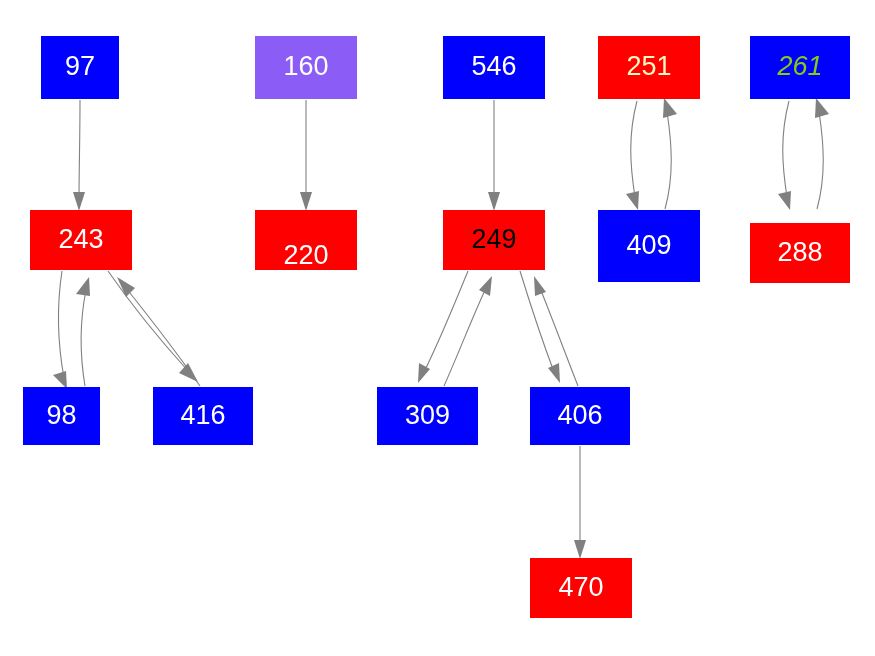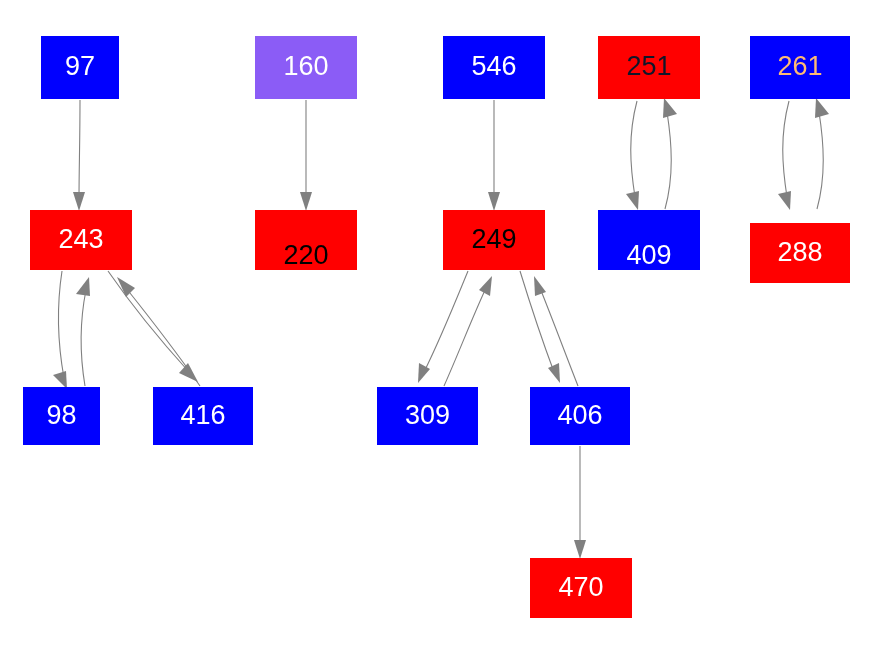--- a/index.html
+++ b/index.html
@@ -137,7 +137,7 @@
         <span class="node-label" style="color: rgb(255, 255, 255);">546</span>
       </div>
       <div class="node" style="left: 598px; top: 36px; width: 102px; height: 63px; background: rgb(255, 0, 0);">
-        <span class="node-label" style="color: #0f172a;">251</span>
+        <span class="node-label" style="color: #fef9c3;">251</span>
       </div>
       <div class="node" style="left: 750px; top: 36px; width: 100px; height: 63px; background: rgb(0, 0, 255);">
         <span class="node-label" style="color: #fdba74;">261</span>

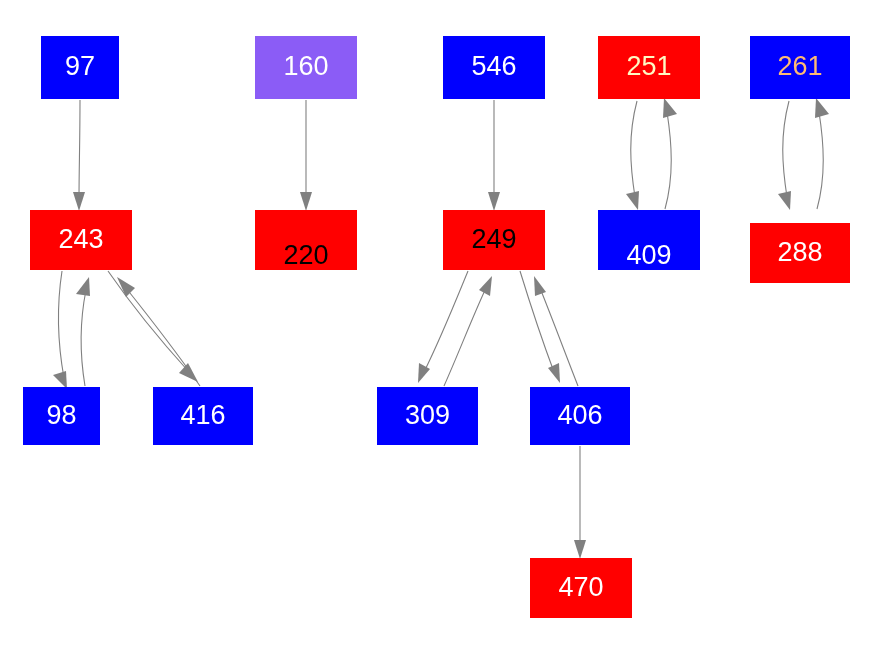--- a/index.html
+++ b/index.html
@@ -140,7 +140,7 @@
         <span class="node-label" style="color: #fef9c3;">251</span>
       </div>
       <div class="node" style="left: 750px; top: 36px; width: 100px; height: 63px; background: rgb(0, 0, 255);">
-        <span class="node-label" style="color: #fdba74;">261</span>
+        <span class="node-label" style="color: #84cc16; font-style: italic;">261</span>
       </div>
       <div class="node" style="left: 30px; top: 210px; width: 102px; height: 60px; background: rgb(255, 0, 0);">
         <span class="node-label" style="color: rgb(255, 255, 255);">243</span>

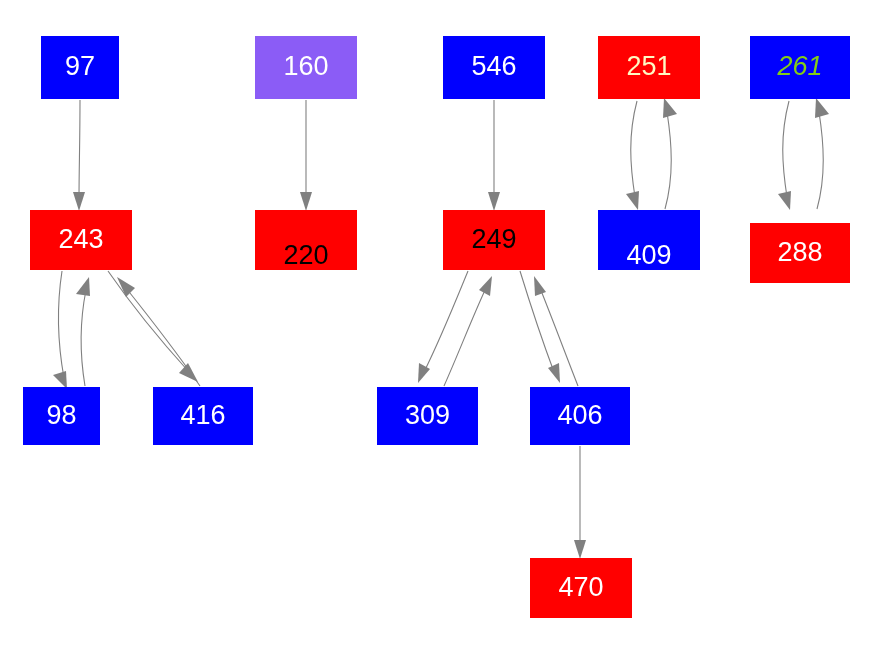--- a/index.html
+++ b/index.html
@@ -146,7 +146,7 @@
         <span class="node-label" style="color: rgb(255, 255, 255);">243</span>
       </div>
       <div class="node" style="left: 255px; top: 210px; width: 102px; height: 60px; background: rgb(255, 0, 0);">
-        <span class="node-label" style="color: #000000; margin-top: 33px;">220</span>
+        <span class="node-label" style="color: #ffffff; margin-top: 33px;">220</span>
       </div>
       <div class="node" style="left: 443px; top: 210px; width: 102px; height: 60px; background: rgb(255, 0, 0);">
         <span class="node-label" style="color: #000000;">249</span>

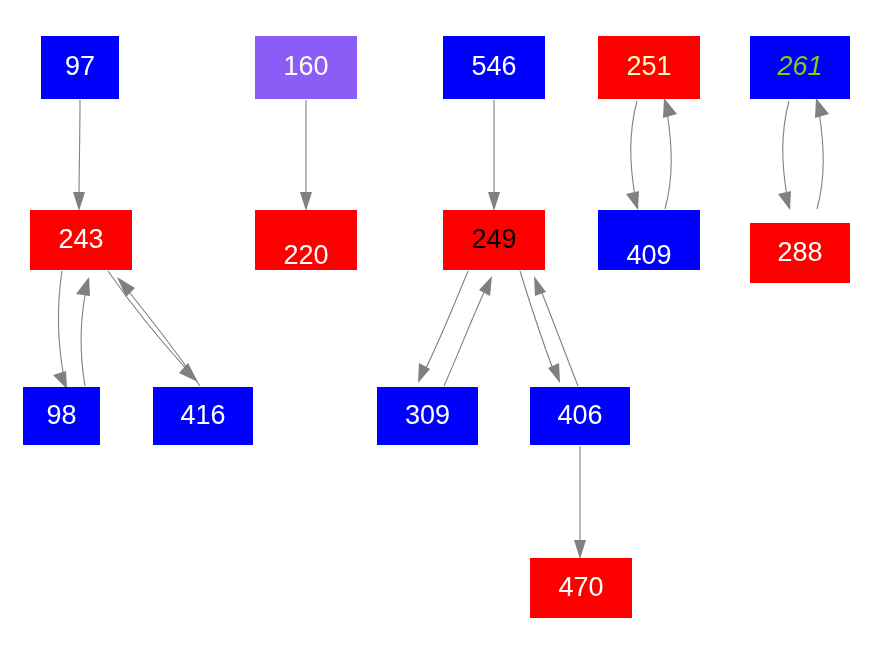--- a/index.html
+++ b/index.html
@@ -151,7 +151,7 @@
       <div class="node" style="left: 443px; top: 210px; width: 102px; height: 60px; background: rgb(255, 0, 0);">
         <span class="node-label" style="color: #000000;">249</span>
       </div>
-      <div class="node" style="left: 598px; top: 210px; width: 102px; height: 60px; background: rgb(0, 0, 255); align-items: flex-end;">
+      <div class="node" style="left: 598px; top: 210px; width: 102px; height: 72px; background: rgb(0, 0, 255);">
         <span class="node-label" style="color: rgb(255, 255, 255);">409</span>
       </div>
       <div class="node" style="left: 750px; top: 223px; width: 100px; height: 60px; background: rgb(255, 0, 0);">

